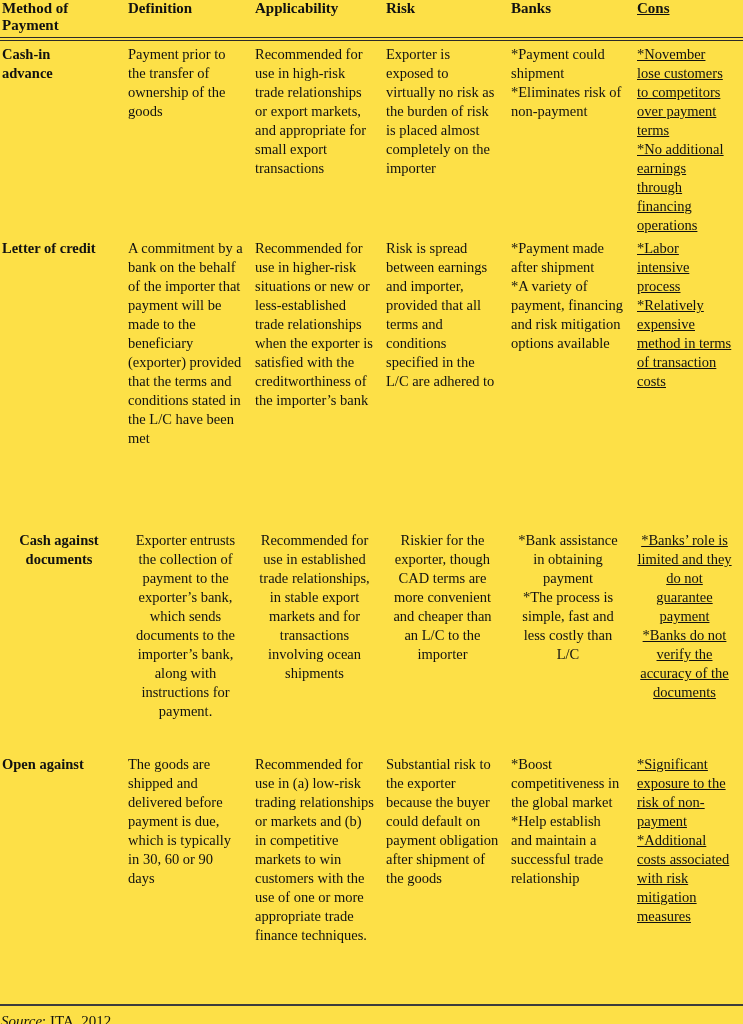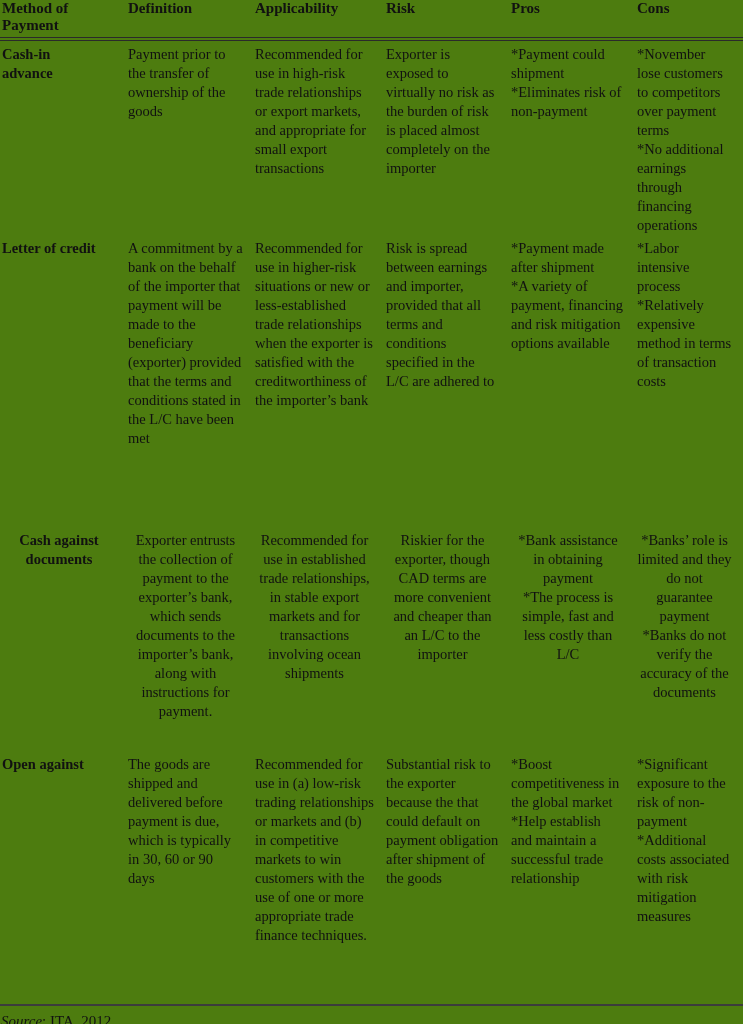--- a/index.html
+++ b/index.html
@@ -10,7 +10,7 @@
     color: #111111;
     font-family: "Liberation Serif", "DejaVu Serif", serif;
   }
-  .page { width: 743px; height: 1024px; background: #4d7c0f; }
+  .page { width: 743px; height: 1024px; background: #fde047; }
   table.pm-table {
     width: 743px;
     border-collapse: collapse;

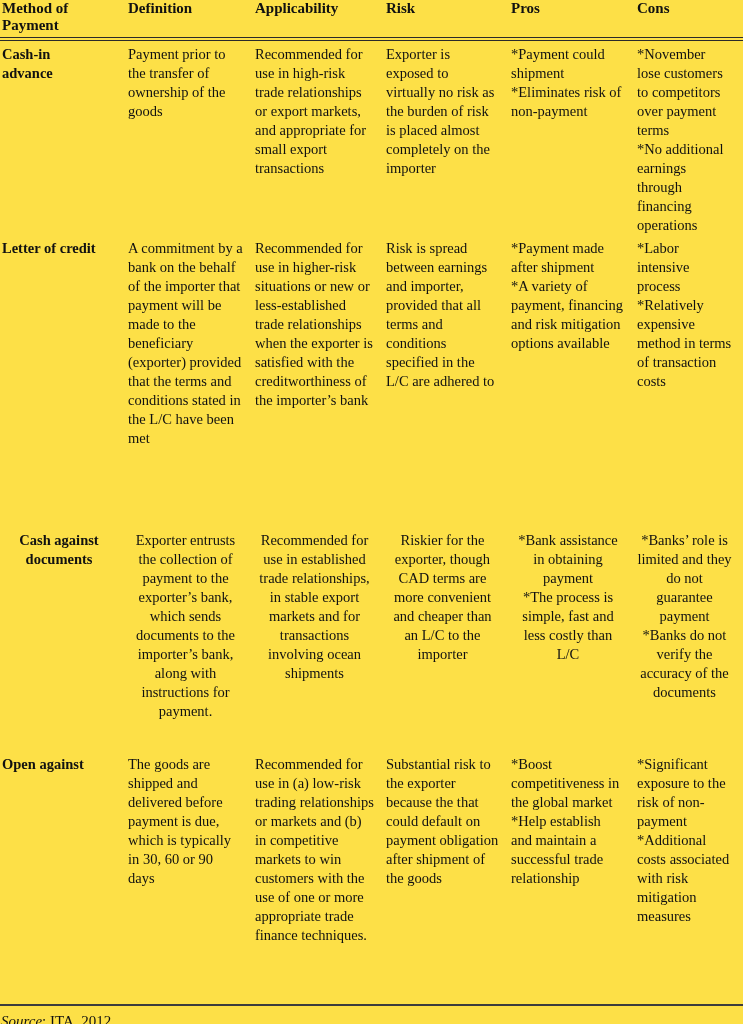--- a/index.html
+++ b/index.html
@@ -78,7 +78,7 @@
         <th>Definition</th>
         <th>Applicability</th>
         <th>Risk</th>
-        <th>Pros</th>
+        <th>Banks</th>
         <th>Cons</th>
       </tr>
     </thead>

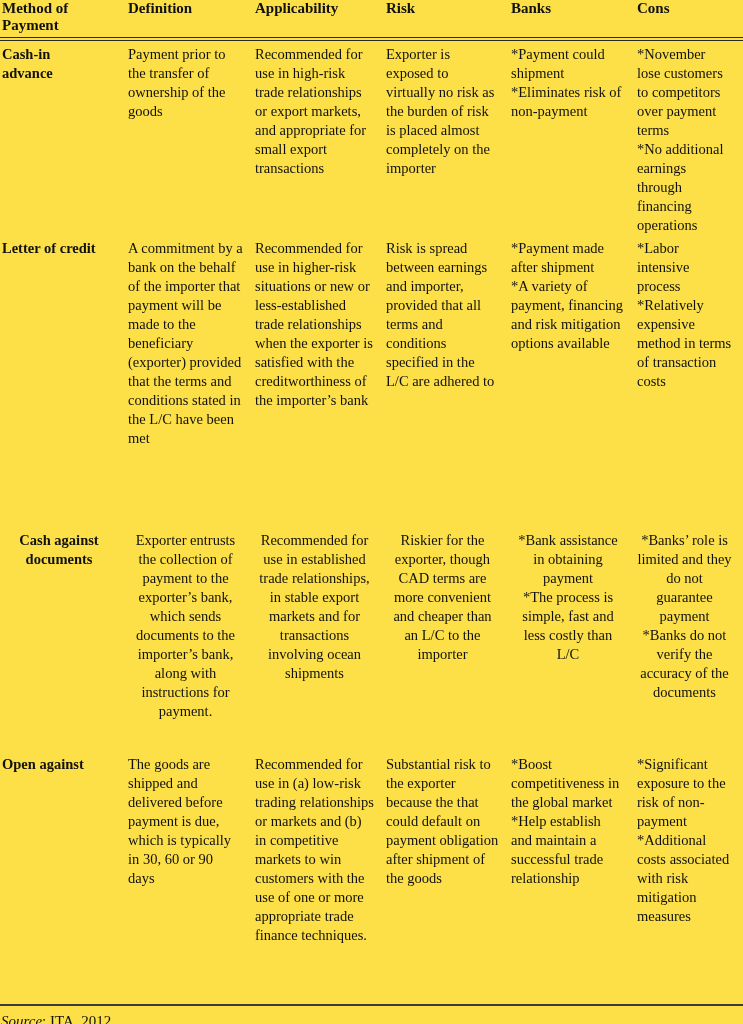--- a/index.html
+++ b/index.html
@@ -28,7 +28,7 @@
     text-align: left;
     padding: 0 10px 0 2px;
   }
-  th:last-child, td:last-child { padding-right: 11px; }
+  th:last-child, td:last-child { padding-right: 11px; text-decoration: underline; }
   thead th {
     font-size: 15px;
     line-height: 17px;

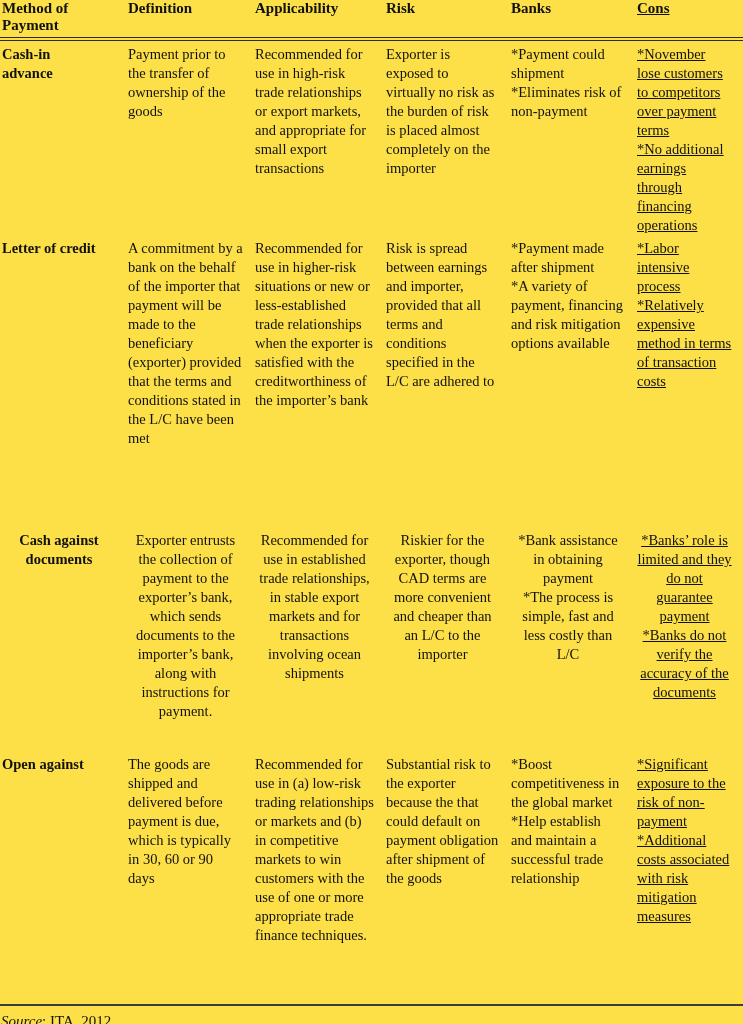--- a/index.html
+++ b/index.html
@@ -119,7 +119,7 @@
         <td class="method">Open against</td>
         <td>The goods are shipped and delivered before payment is due, which is typically in 30, 60 or 90 days</td>
         <td>Recommended for use in (a) low-risk trading relationships or markets and (b) in competitive markets to win customers with the use of one or more appropriate trade finance techniques.</td>
-        <td>Substantial risk to the exporter because the that could default on payment obligation after shipment of the goods</td>
+        <td>Substantial risk to the exporter because the buyer could default on payment obligation after shipment of the goods</td>
         <td class="bullets">*Boost competitiveness in the global market
 *Help establish and maintain a successful trade relationship</td>
         <td class="bullets">*Significant exposure to the risk of non-payment

